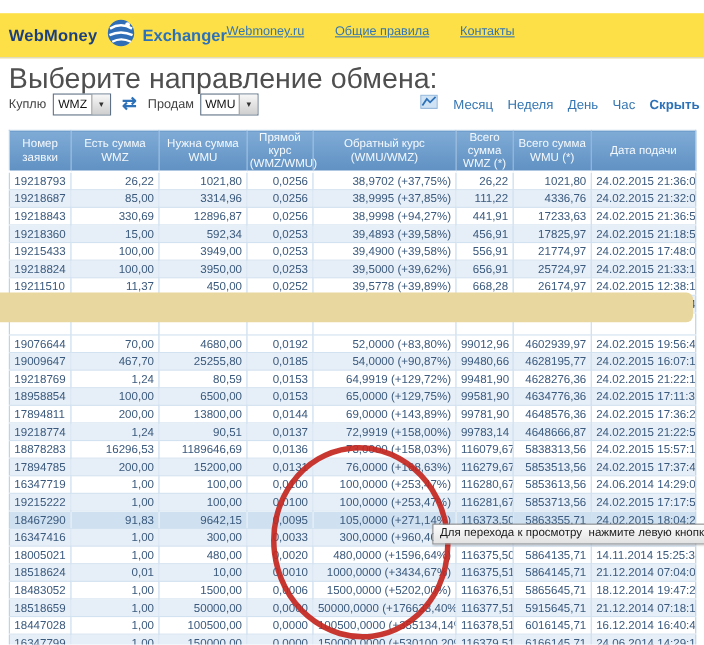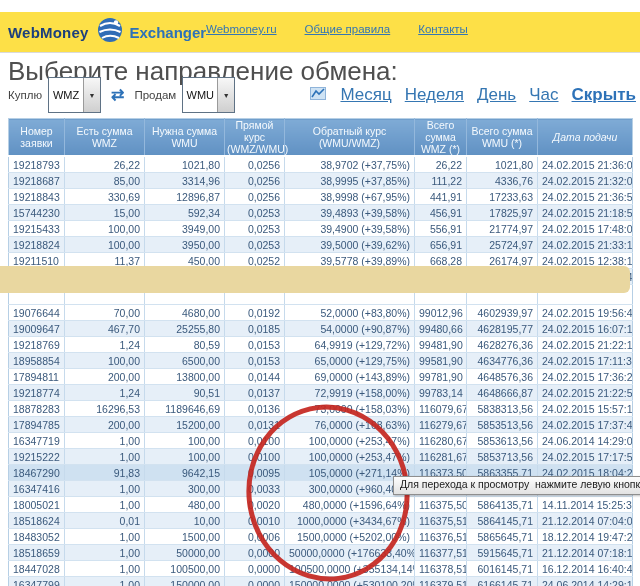--- a/index.html
+++ b/index.html
@@ -24,7 +24,7 @@
   
   .controls{position:absolute;left:8px;top:84px;width:628px;height:22px;display:flex;align-items:center;}
   .ctl-label{font-size:11.5px;color:#444;margin-right:6px;}
-  .select{display:flex;align-items:stretch;width:53px;height:36px;border:1px solid #5f7285;background:#fff;box-sizing:border-box;text-align:right;}
+  .select{display:flex;align-items:stretch;width:53px;height:20px;border:1px solid #5f7285;background:#fff;box-sizing:border-box;text-align:right;}
   .select .val{flex:1;font-size:11px;color:#111;display:flex;align-items:center;justify-content:center;}
   .select .btn{width:16px;border-left:1px solid #9a9a9a;background:linear-gradient(#f7f7f7,#cfcfcf);display:flex;align-items:center;justify-content:center;font-size:7px;color:#333;}
   .swap{font-size:16px;font-weight:bold;color:#2d72b8;margin:0 10px;line-height:1;}

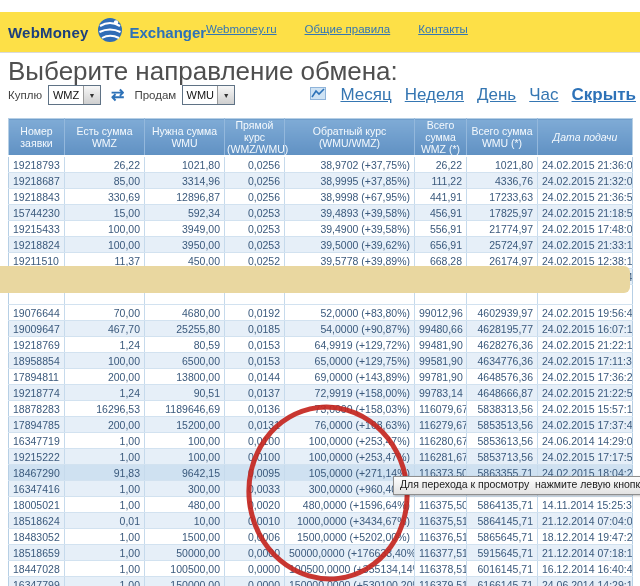--- a/index.html
+++ b/index.html
@@ -31,7 +31,7 @@
   .refrate{font-size:11.5px;color:#555;margin-left:14px;white-space:nowrap;}
   .refrate b{color:#222;}
   .period-group{margin-left:auto;display:flex;align-items:center;gap:13px;}
-  .period-group a{color:#3576b2;font-size:17px;text-decoration:underline;white-space:nowrap;}
+  .period-group a{color:#3576b2;font-size:12px;white-space:nowrap;}
   .period-group a.hide-link{font-weight:bold;color:#2d72b8;}
   .chart-ico{margin-right:1px;display:block;}
 

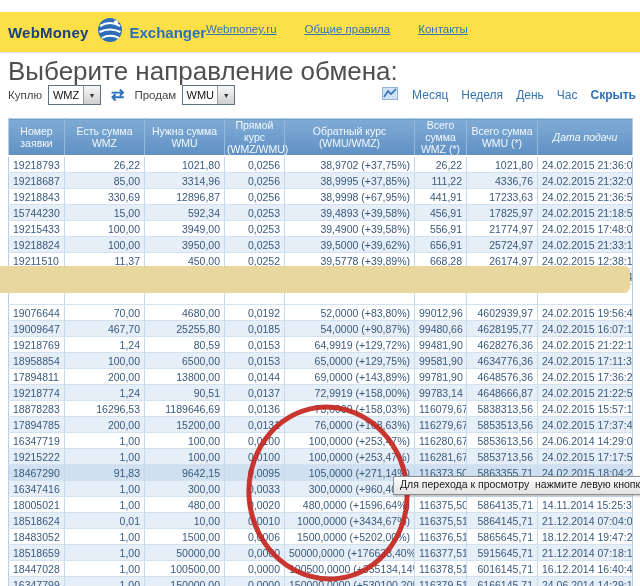--- a/index.html
+++ b/index.html
@@ -42,7 +42,7 @@
     height:28px;background:linear-gradient(#7fabd6,#6091c3);color:#f4f9fd;
     font-size:10.5px;font-weight:normal;line-height:12px;text-align:center;
     border-right:1px solid #94b8dc;border-bottom:2px solid #fff;padding:0 2px;box-sizing:border-box;}
-  .offers th:last-child{border-right:none;font-style:italic;}
+  .offers th:last-child{border-right:none;}
   .offers td{
     height:15px;font-size:10.5px;color:#3a597c;background-clip:padding-box;
     border-bottom:1px solid #d2e2f0;border-right:1px solid #c6daec;

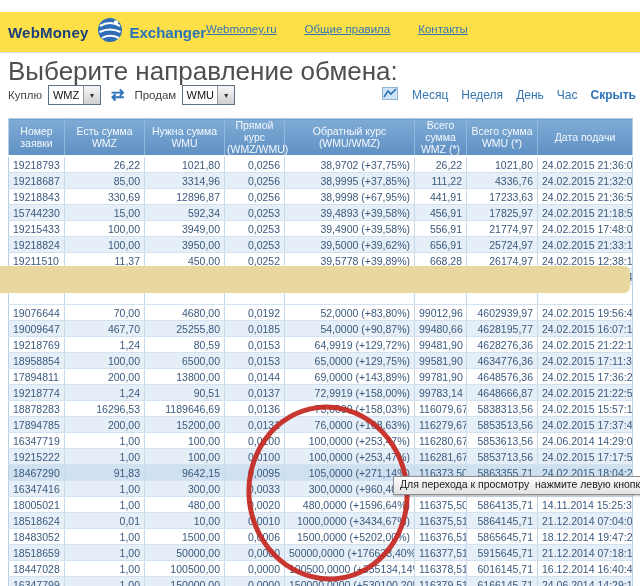--- a/index.html
+++ b/index.html
@@ -166,7 +166,7 @@
         <td class="c1">330,69</td>
         <td class="c2">12896,87</td>
         <td class="c3">0,0256</td>
-        <td class="c4">38,9998  (+67,95%)</td>
+        <td class="c4">38,9998  (+94,27%)</td>
         <td class="c5">441,91</td>
         <td class="c6">17233,63</td>
         <td class="c7">24.02.2015 21:36:51</td>

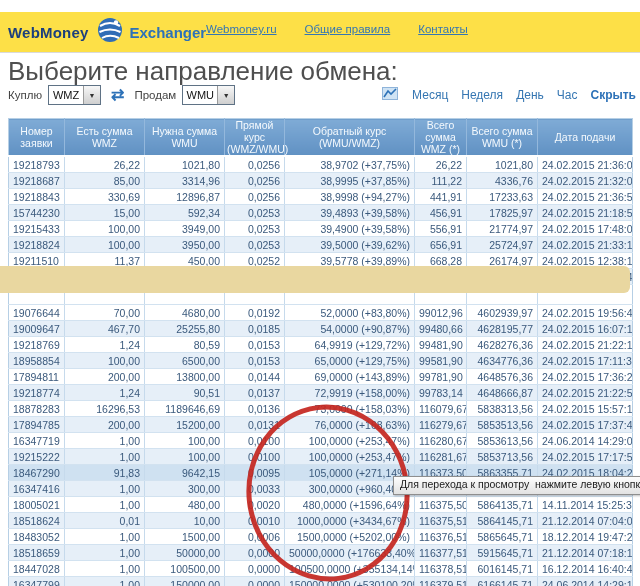--- a/index.html
+++ b/index.html
@@ -172,7 +172,7 @@
         <td class="c7">24.02.2015 21:36:51</td>
       </tr>
       <tr class="even">
-        <td class="c0">15744230</td>
+        <td class="c0">19218360</td>
         <td class="c1">15,00</td>
         <td class="c2">592,34</td>
         <td class="c3">0,0253</td>

